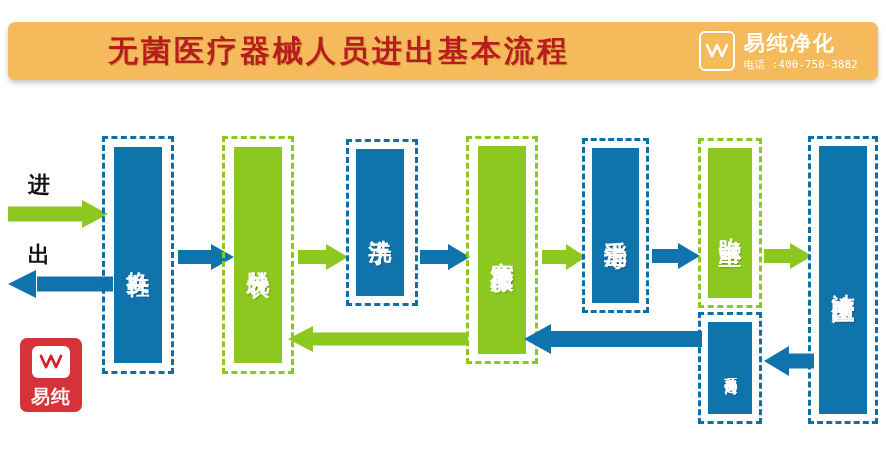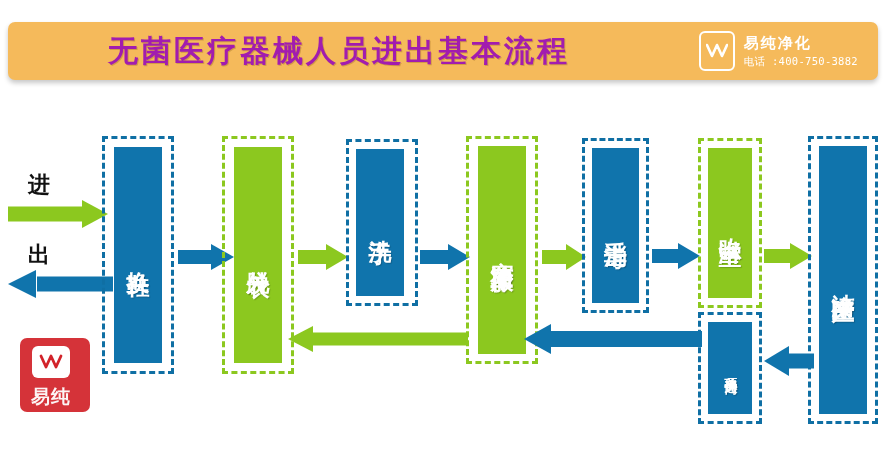--- a/index.html
+++ b/index.html
@@ -17,7 +17,7 @@
   }
   #header-title{
     position:absolute;left:100px;top:50%;transform:translateY(-50%);
-    font-size:30px;font-weight:bold;color:#a21caf;letter-spacing:3px;
+    font-size:30px;font-weight:bold;color:#b91c1c;letter-spacing:3px;
     text-shadow:1px 1px 0 rgba(150,100,30,.35);
     white-space:nowrap;
   }

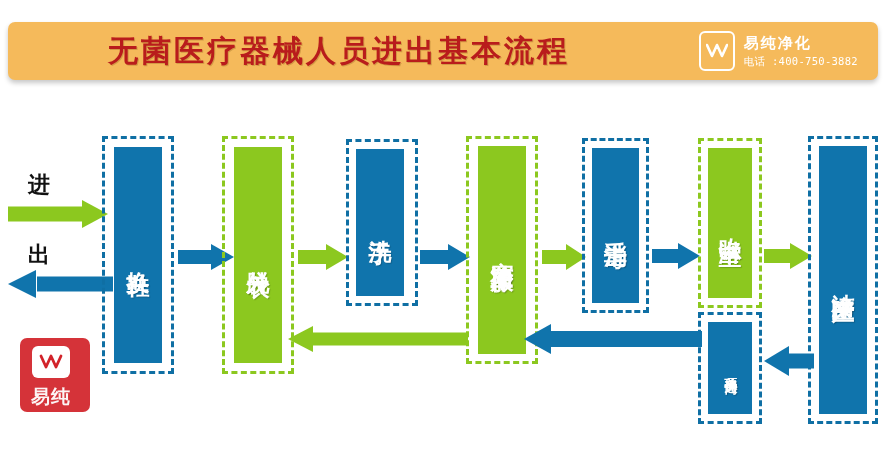--- a/index.html
+++ b/index.html
@@ -31,7 +31,7 @@
   }
   #brand-text-wrap{display:flex;flex-direction:column;line-height:1;}
   #brand-name{
-    font-size:15px;font-weight:bold;color:#ffffff;letter-spacing:2px;
+    font-size:21px;font-weight:bold;color:#ffffff;letter-spacing:2px;
     white-space:nowrap;
   }
   #brand-phone{

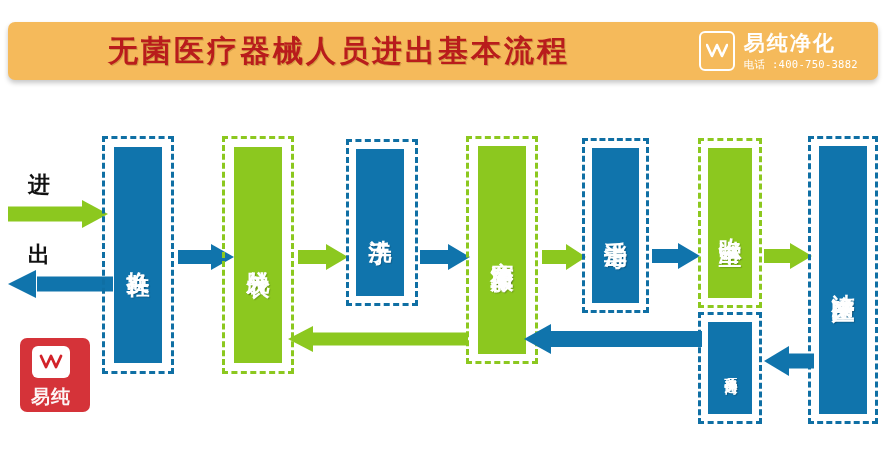--- a/index.html
+++ b/index.html
@@ -81,7 +81,7 @@
 
   
   #seal{
-    position:absolute;left:20px;top:338px;width:62px;height:74px;padding-left:8px;
+    position:absolute;left:20px;top:338px;width:62px;height:74px;
   }
   #seal-body{
     position:absolute;inset:0;background:#d2232a;border-radius:7px;

